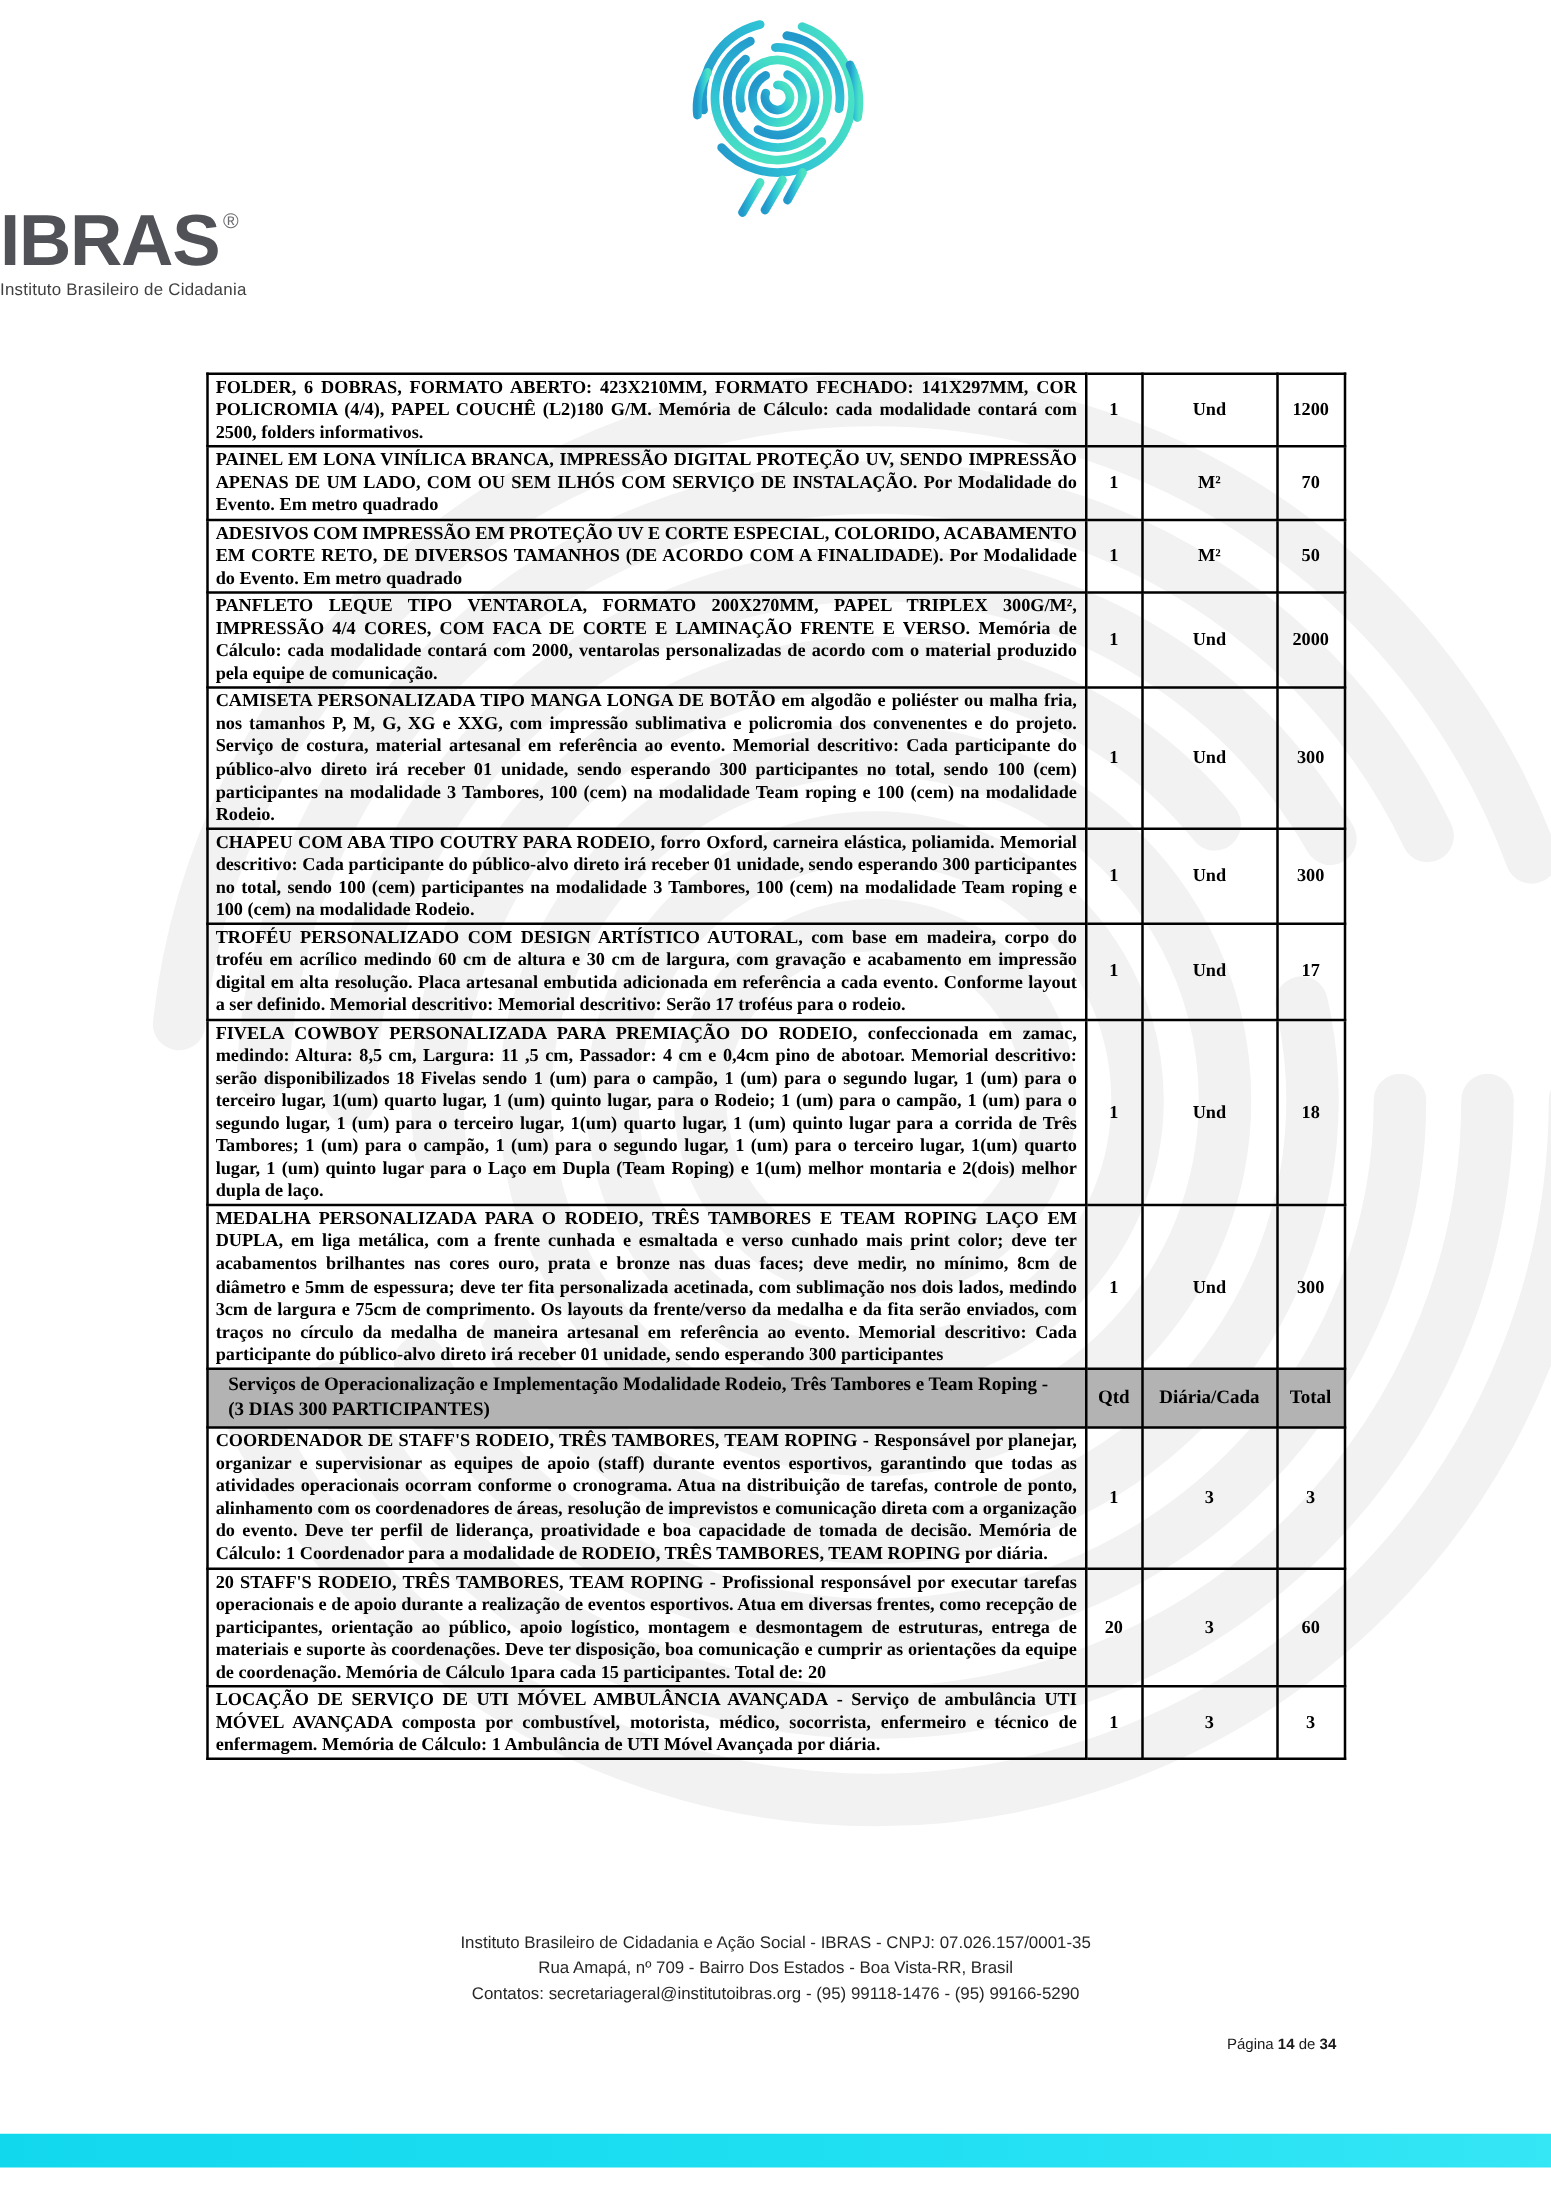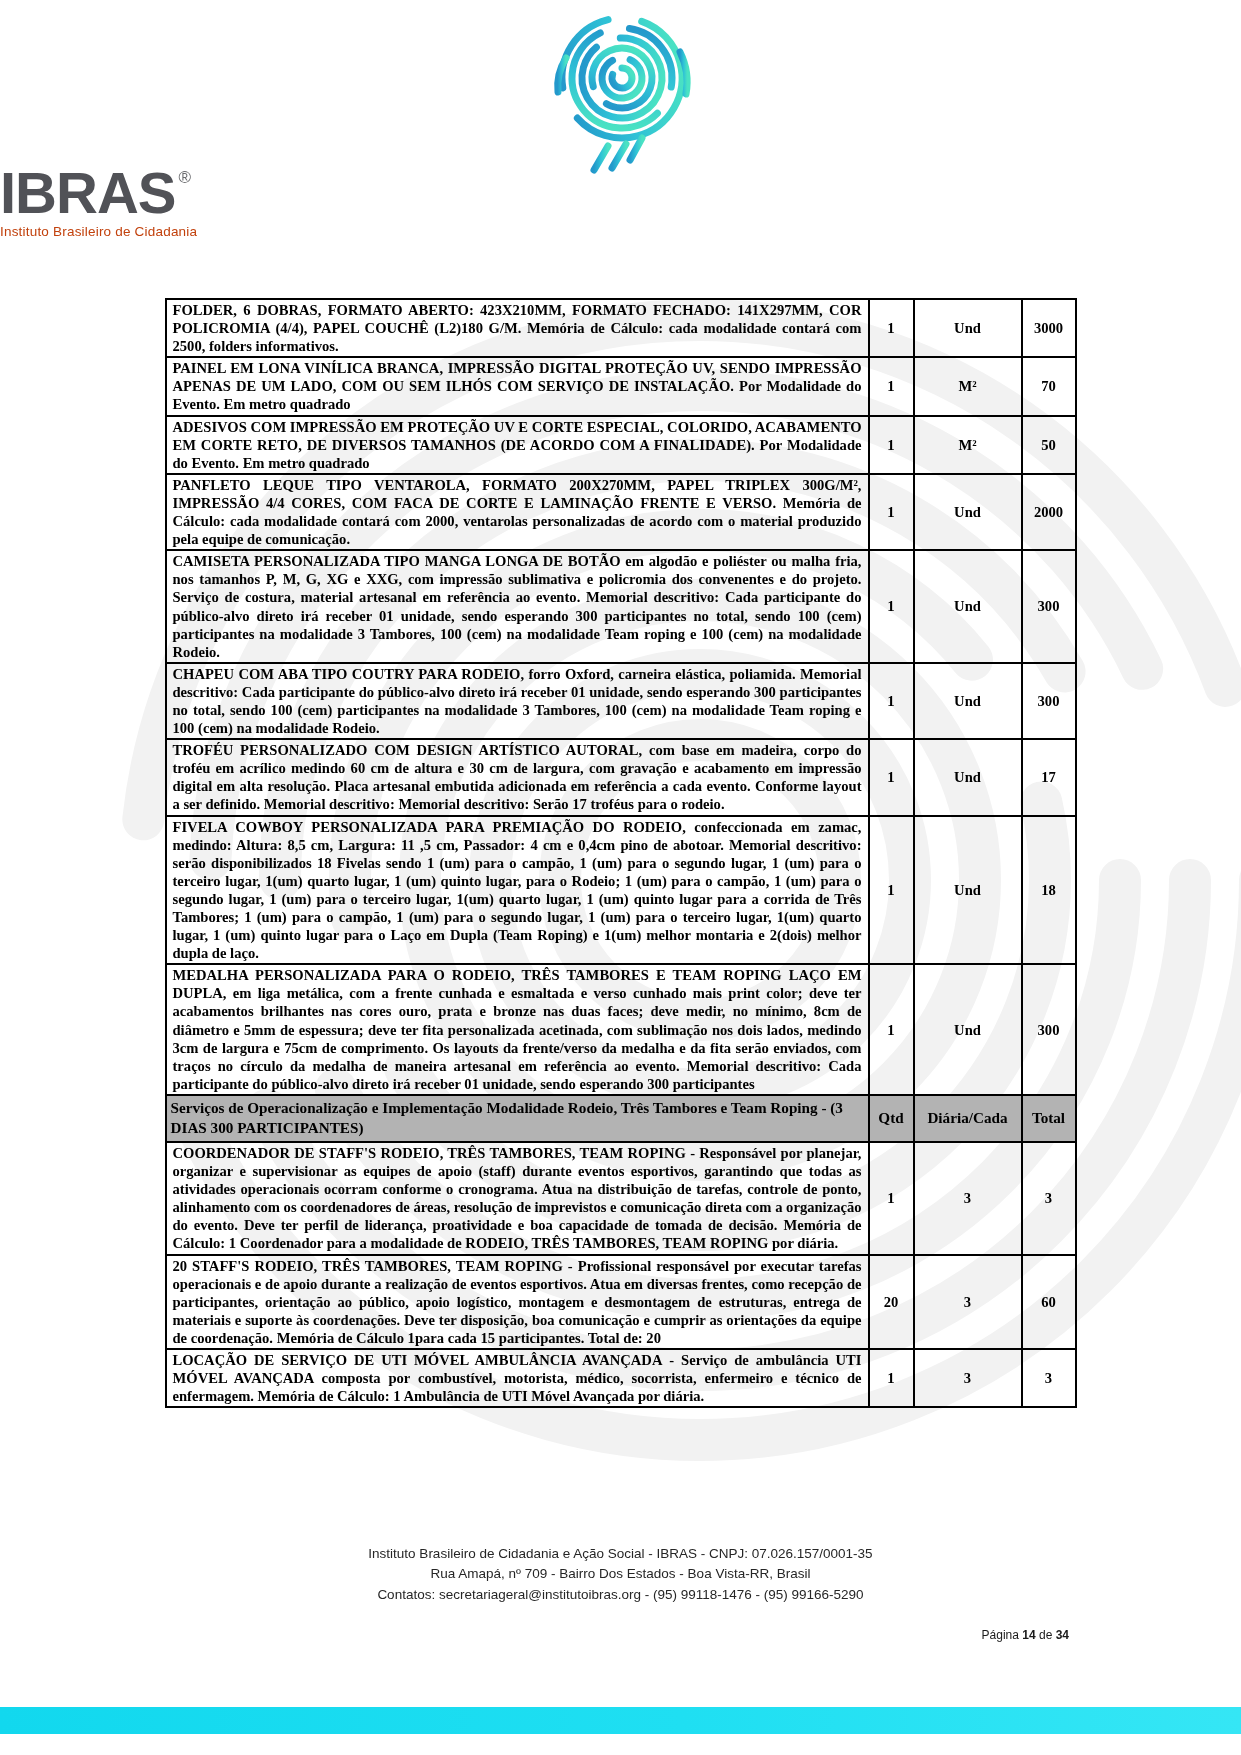--- a/index.html
+++ b/index.html
@@ -32,7 +32,7 @@
   }
   .tagline{
     font-family:"Liberation Sans", sans-serif;
-    font-size:13.5px;line-height:1.25;color:#c2410c;
+    font-size:13.5px;line-height:1.25;color:#404040;
     letter-spacing:.2px;margin-top:2px;
   }
   

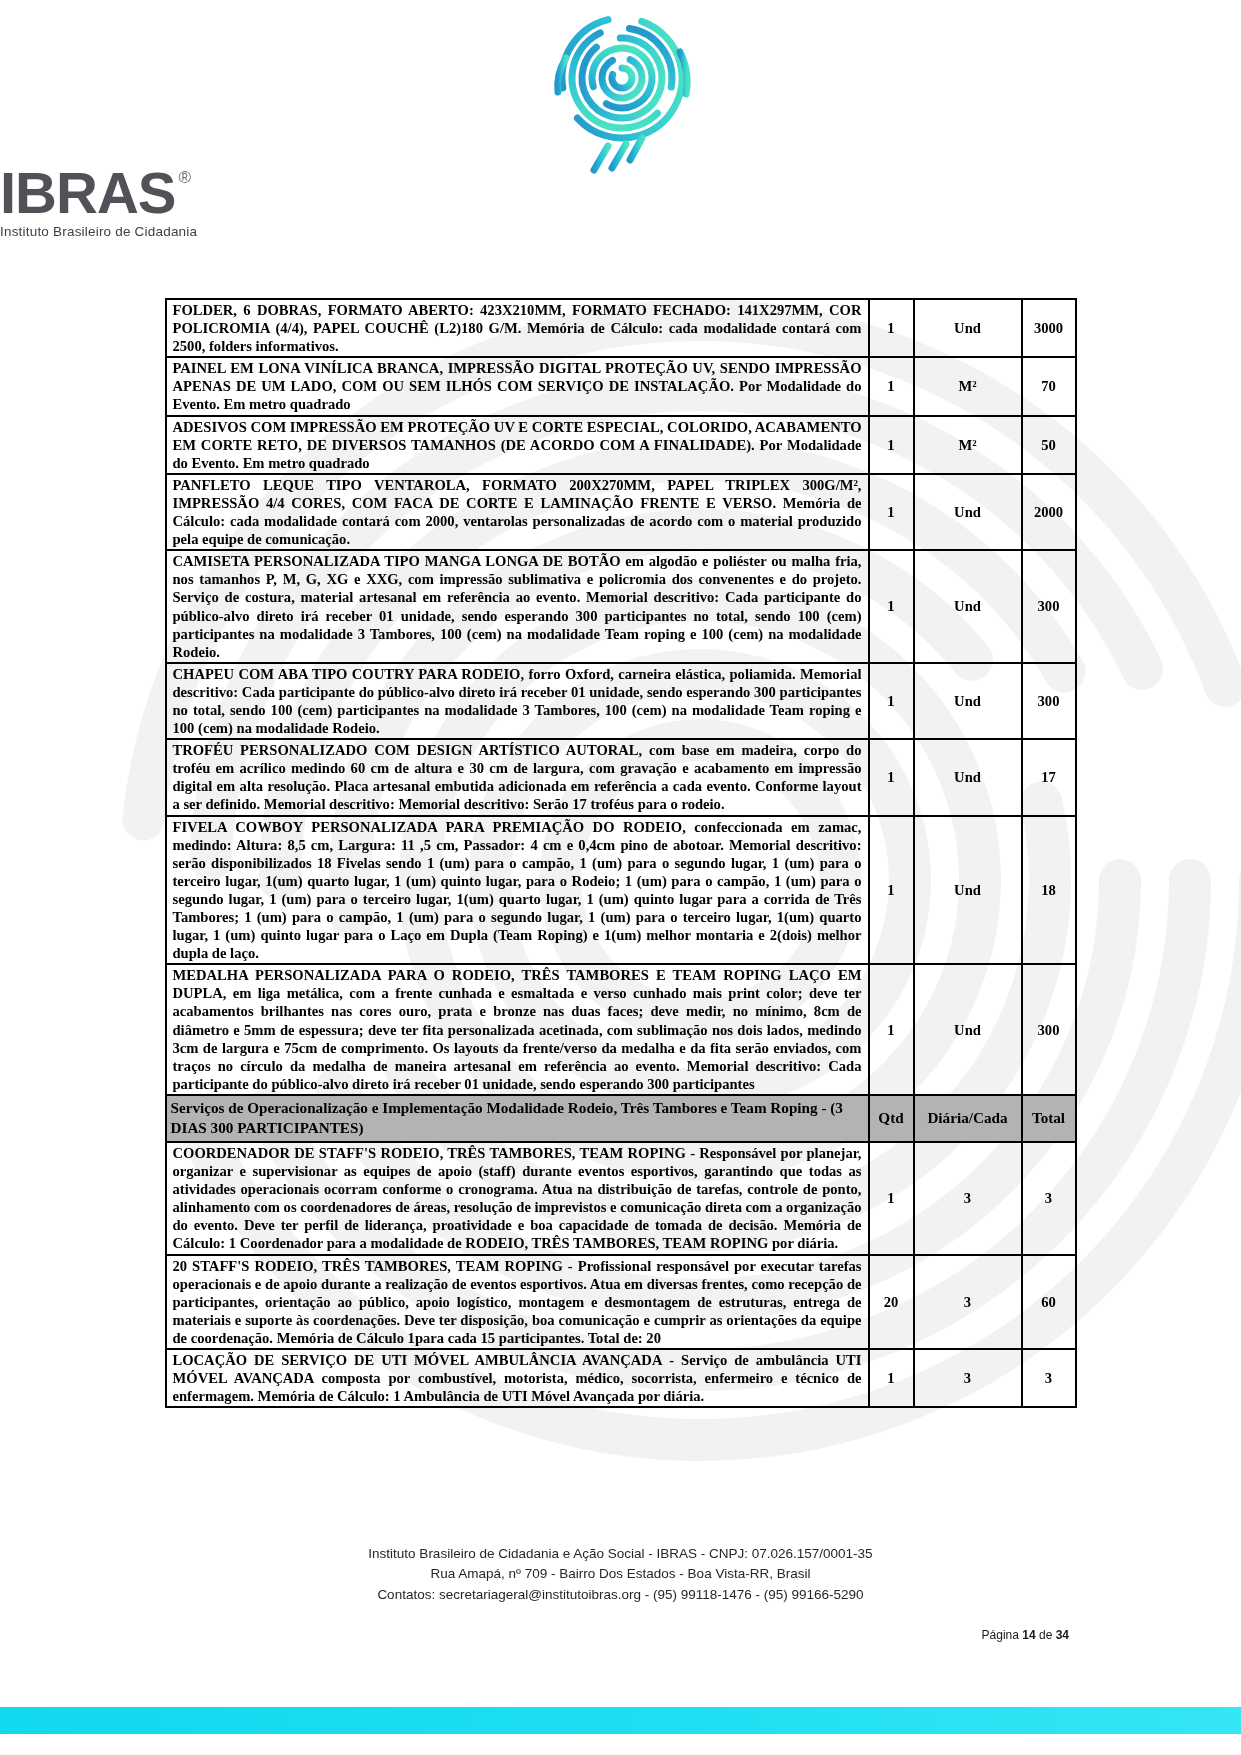--- a/index.html
+++ b/index.html
@@ -136,7 +136,7 @@
           <td class="desc"><b>FOLDER, 6 DOBRAS, FORMATO ABERTO: 423X210MM, FORMATO FECHADO: 141X297MM, COR POLICROMIA (4/4), PAPEL COUCHÊ (L2)180 G/M.</b><span> Memória de Cálculo: cada modalidade contará com 2500, folders informativos.</span></td>
           <td class="val">1</td>
           <td class="val">Und</td>
-          <td class="val">3000</td>
+          <td class="val">1200</td>
         </tr>
         <tr>
           <td class="desc"><b>PAINEL EM LONA VINÍLICA BRANCA, IMPRESSÃO DIGITAL PROTEÇÃO UV, SENDO IMPRESSÃO APENAS DE UM LADO, COM OU SEM ILHÓS COM SERVIÇO DE INSTALAÇÃO</b><span>. Por Modalidade do Evento. Em metro quadrado</span></td>

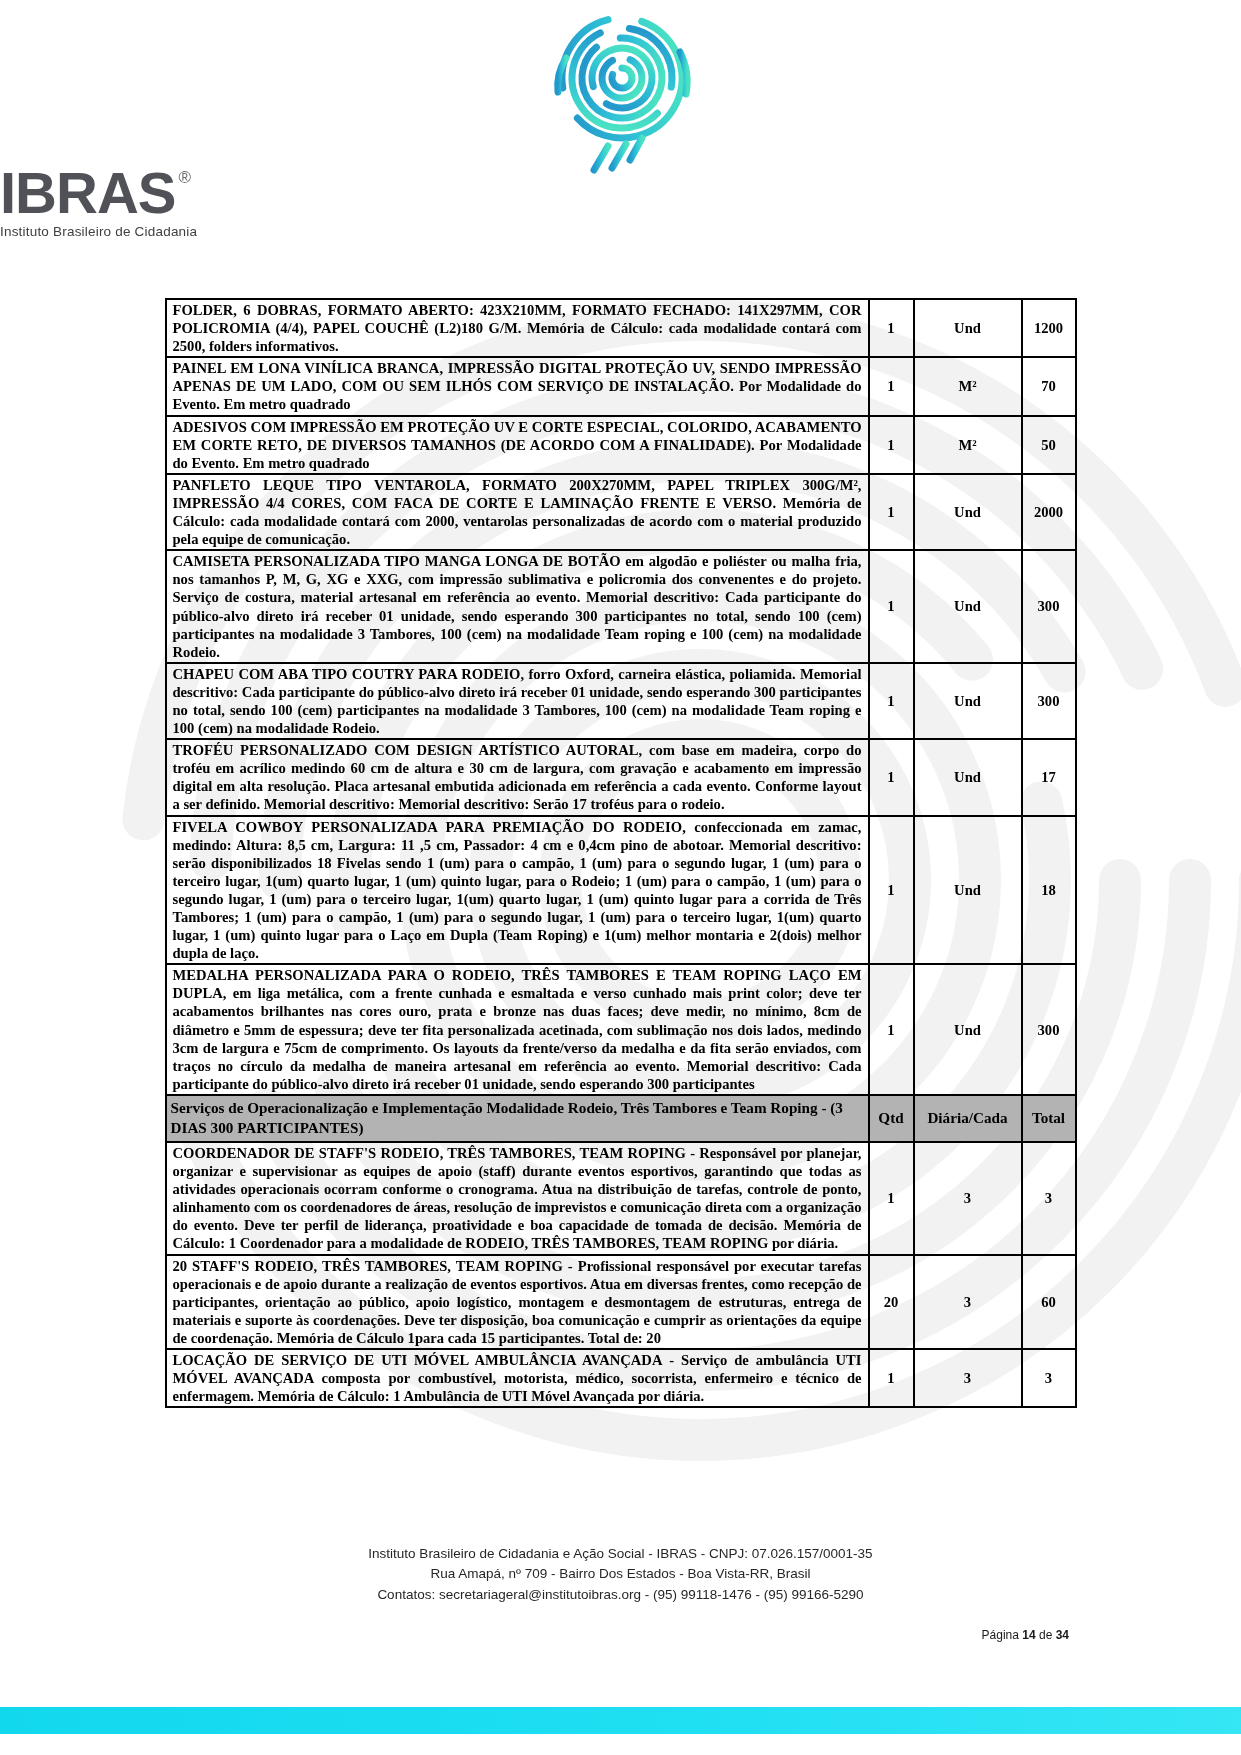--- a/index.html
+++ b/index.html
@@ -57,7 +57,7 @@
     background:#b3b3b3;
     font-weight:bold;font-size:15.2px;line-height:1.35;
   }
-  tr.srv-head td.label{text-align:left;padding:2px 4px;}
+  tr.srv-head td.label{text-align:left;padding:2px 16px;}
   tr.srv-head td.val{font-size:15.2px;}
   
   .footer-info{

